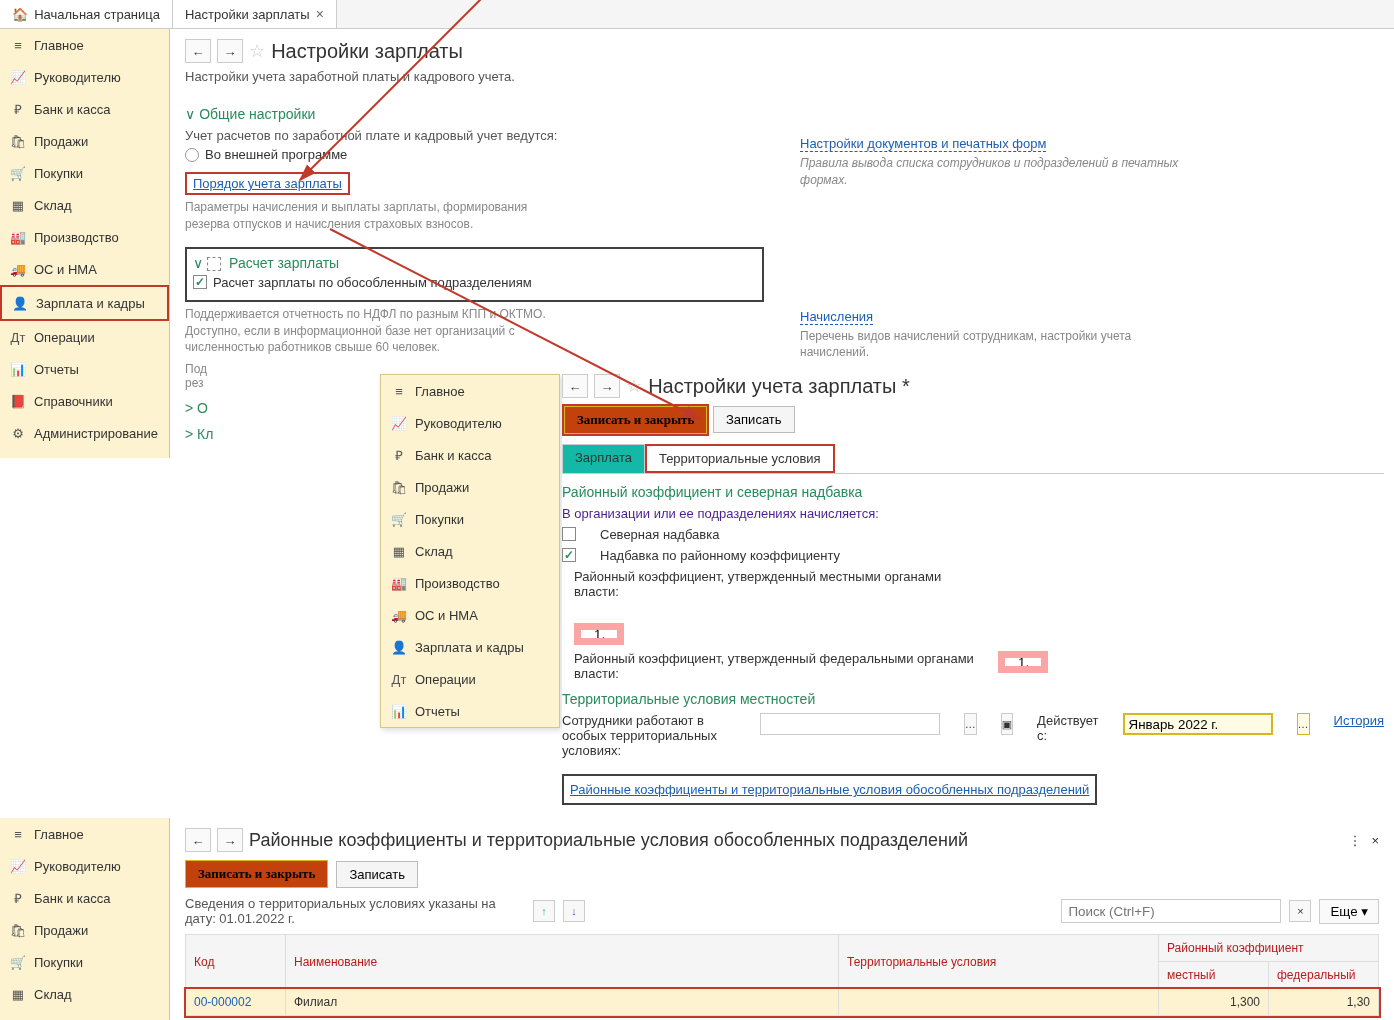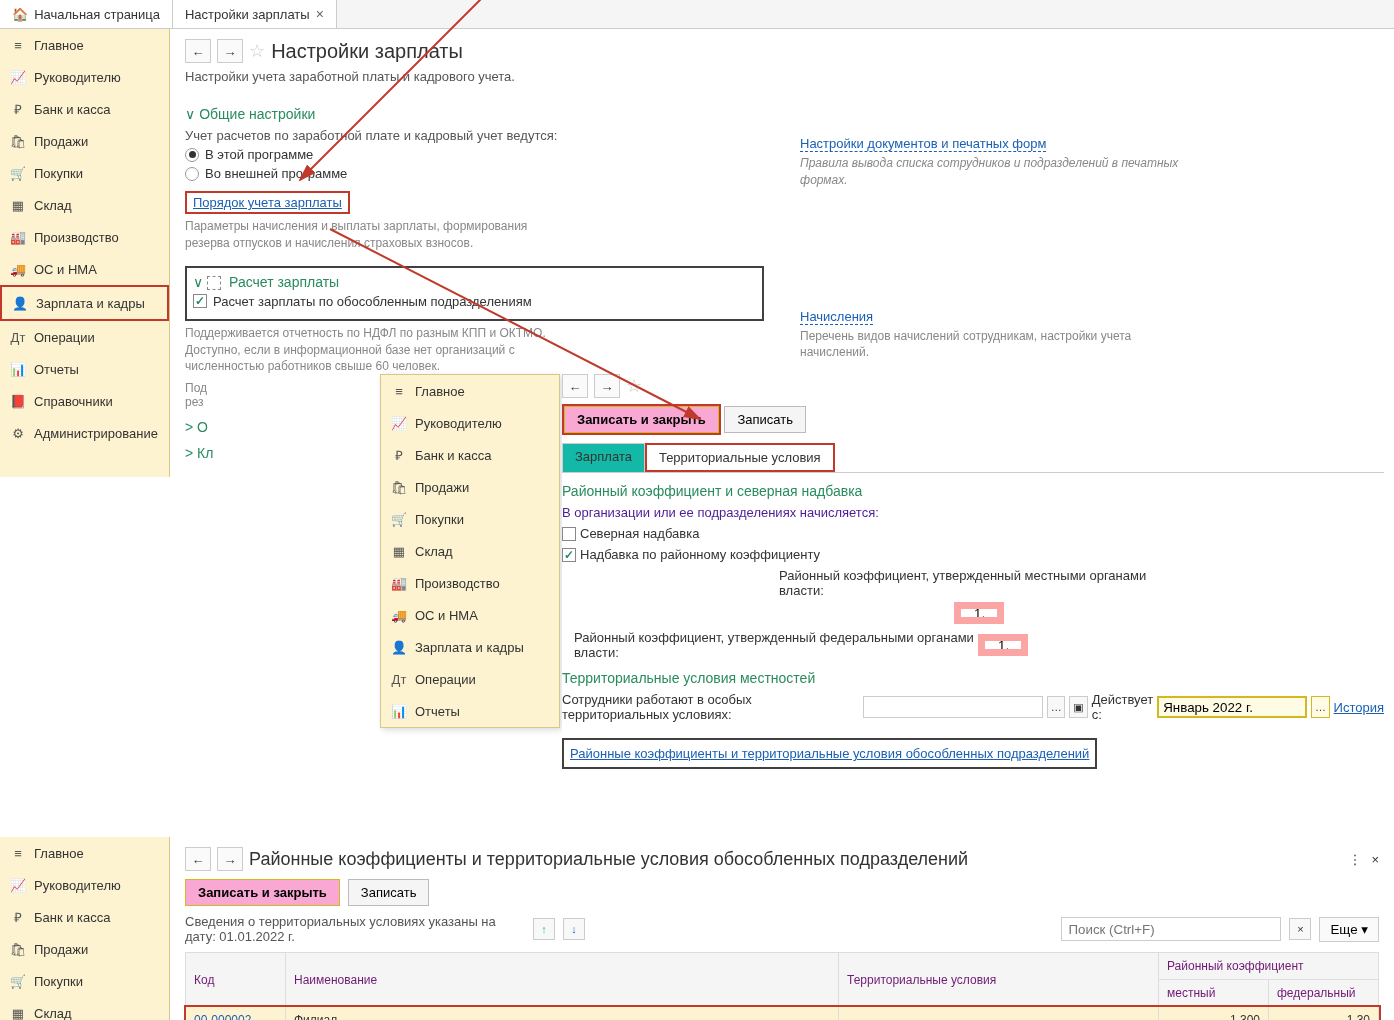--- a/index.html
+++ b/index.html
@@ -157,10 +157,6 @@
       <div class="col">
         <div class="section-header">Общие настройки</div>
         <div style="color:#555;">Учет расчетов по заработной плате и кадровый учет ведутся:</div>
-        <div class="radio-row">
-          <span class="radio checked"></span>
-          <span>В этой программе</span>
-        </div>
         <div class="radio-row">
           <span class="radio"></span>
           <span>Во внешней программе</span>

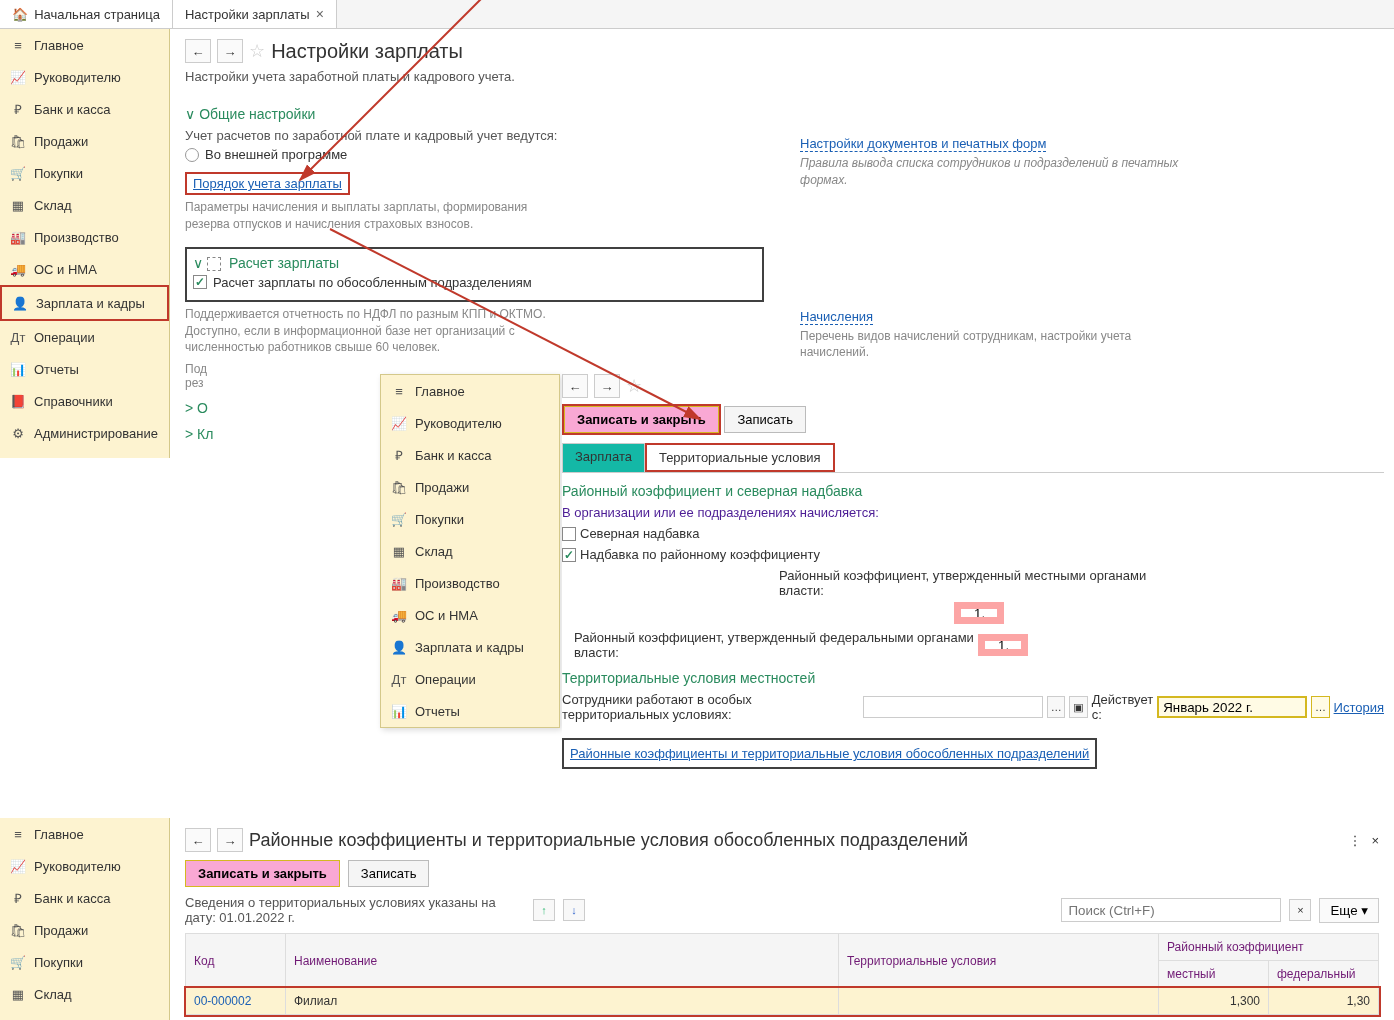--- a/index.html
+++ b/index.html
@@ -248,6 +248,7 @@
         <span class="nav-btn">←</span>
         <span class="nav-btn">→</span>
         <span class="star">☆</span>
+        <h1 class="page-title">Настройки учета зарплаты *</h1>
       </div>
       <div>
         <span class="red-box" style="padding:0;">

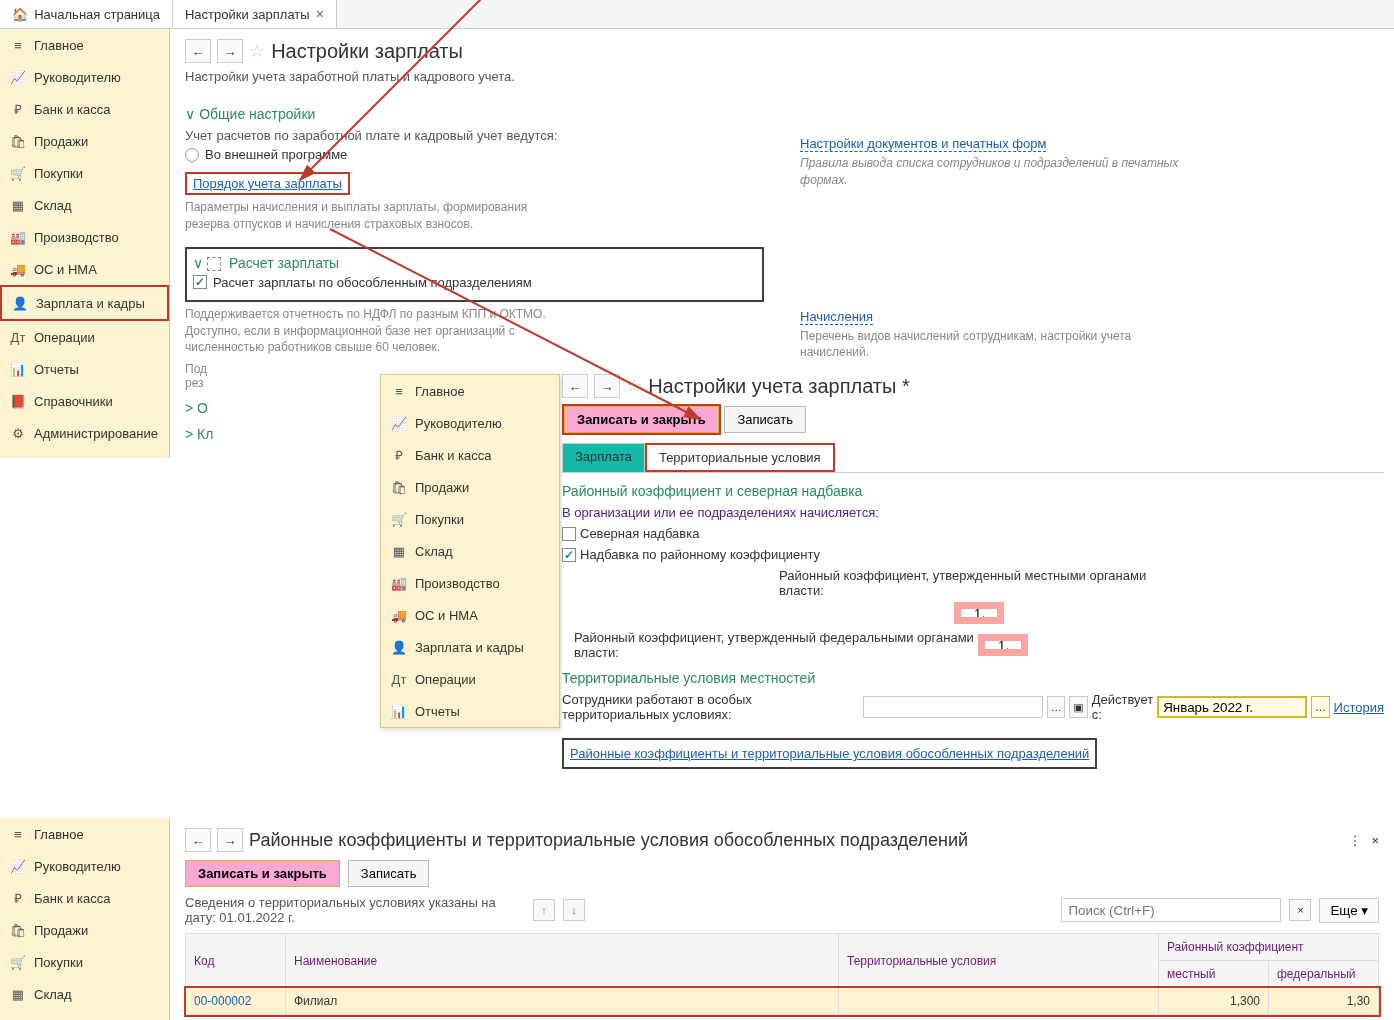--- a/index.html
+++ b/index.html
@@ -45,7 +45,7 @@
 
 .form-panel { position: absolute; left: 392px; top: 345px; right: 10px; background: #fff; }
 .btn { padding: 5px 12px; border: 1px solid #bbb; background: #f5f5f5; cursor: pointer; font-size: 13px; }
-.btn.primary { background: #f9a8d4; border-color: #d4b820; font-weight: bold; }
+.btn.primary { background: #c2410c; border-color: #d4b820; font-weight: bold; font-family: Liberation Serif, serif; }
 .tab-strip { display: flex; border-bottom: 1px solid #ccc; margin: 8px 0; }
 .tab-item { padding: 5px 12px; border: 1px solid #ccc; border-bottom: none; background: #14b8a6; cursor: pointer; }
 .tab-item.active { background: #fff; }

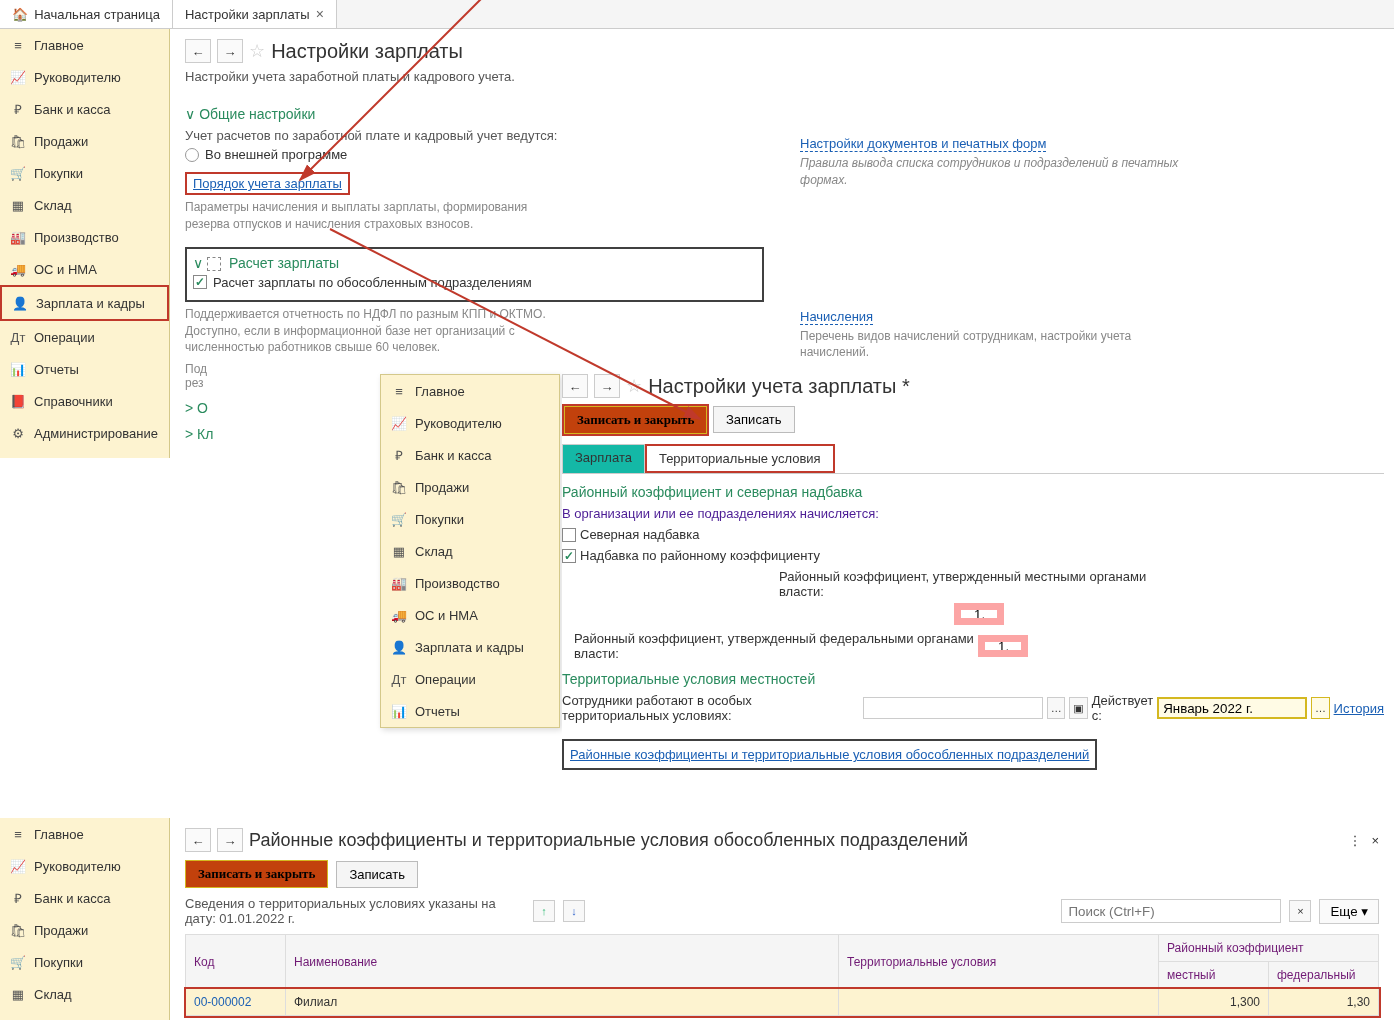--- a/index.html
+++ b/index.html
@@ -51,7 +51,7 @@
 .tab-item.active { background: #fff; }
 .tab-item.red { border: 2px solid #c0392b; }
 .green-head { color: #2a8b5e; font-size: 14px; margin: 10px 0 6px; }
-.field-row { display: flex; align-items: center; gap: 4px; margin: 6px 0; }
+.field-row { display: flex; align-items: flex-start; gap: 24px; margin: 6px 0; }
 .input-sm { width: 50px; height: 22px; border: 7px solid #fca5a5; padding: 2px 13px; text-align: right; }
 .input-md { width: 180px; height: 22px; border: 1px solid #ccc; padding: 2px 4px; }
 .lookup-btn { width: 22px; height: 22px; border: 1px solid #ccc; background: #f8f8f8; display: inline-flex; align-items: center; justify-content: center; cursor: pointer; font-size: 11px;}

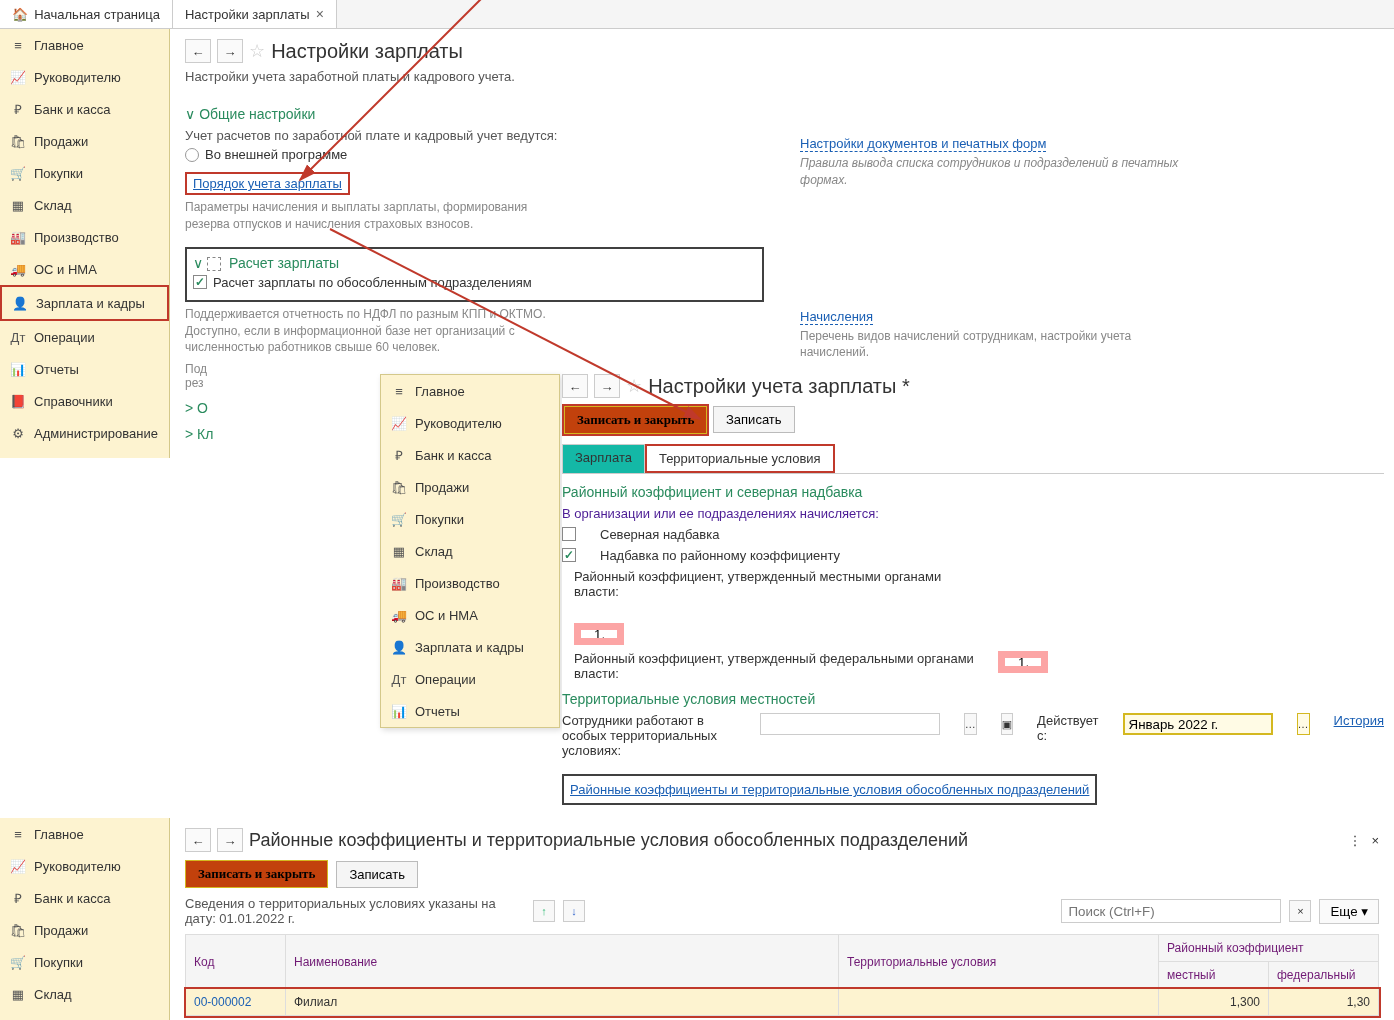--- a/index.html
+++ b/index.html
@@ -65,7 +65,7 @@
 
 table.grid { width: 100%; border-collapse: collapse; }
 table.grid th, table.grid td { border: 1px solid #ddd; padding: 6px 8px; text-align: left; font-size: 12px; }
-table.grid th { background: #f5f5f5; font-weight: normal; color: #701a75; }
+table.grid th { background: #f5f5f5; font-weight: normal; color: #b91c1c; }
 table.grid tr.hl td { background: #fdf3d0; }
 table.grid tr.hl { outline: 2px solid #c0392b; }
 .num { text-align: right !important; }

